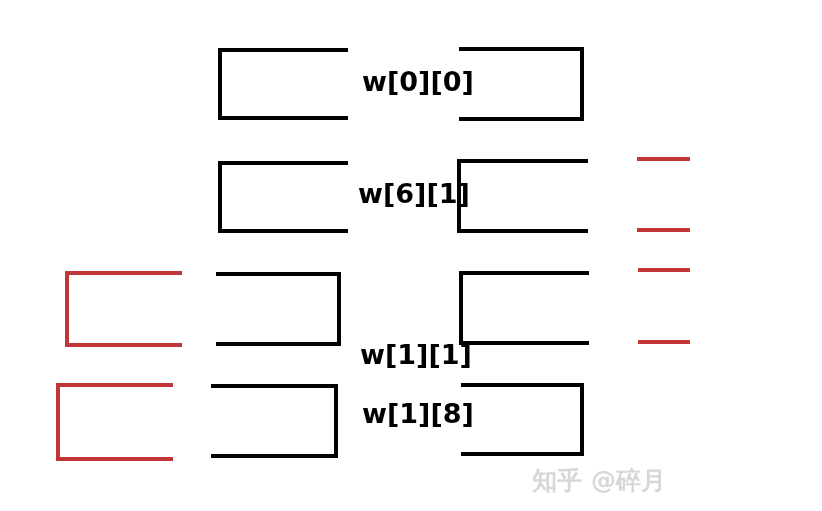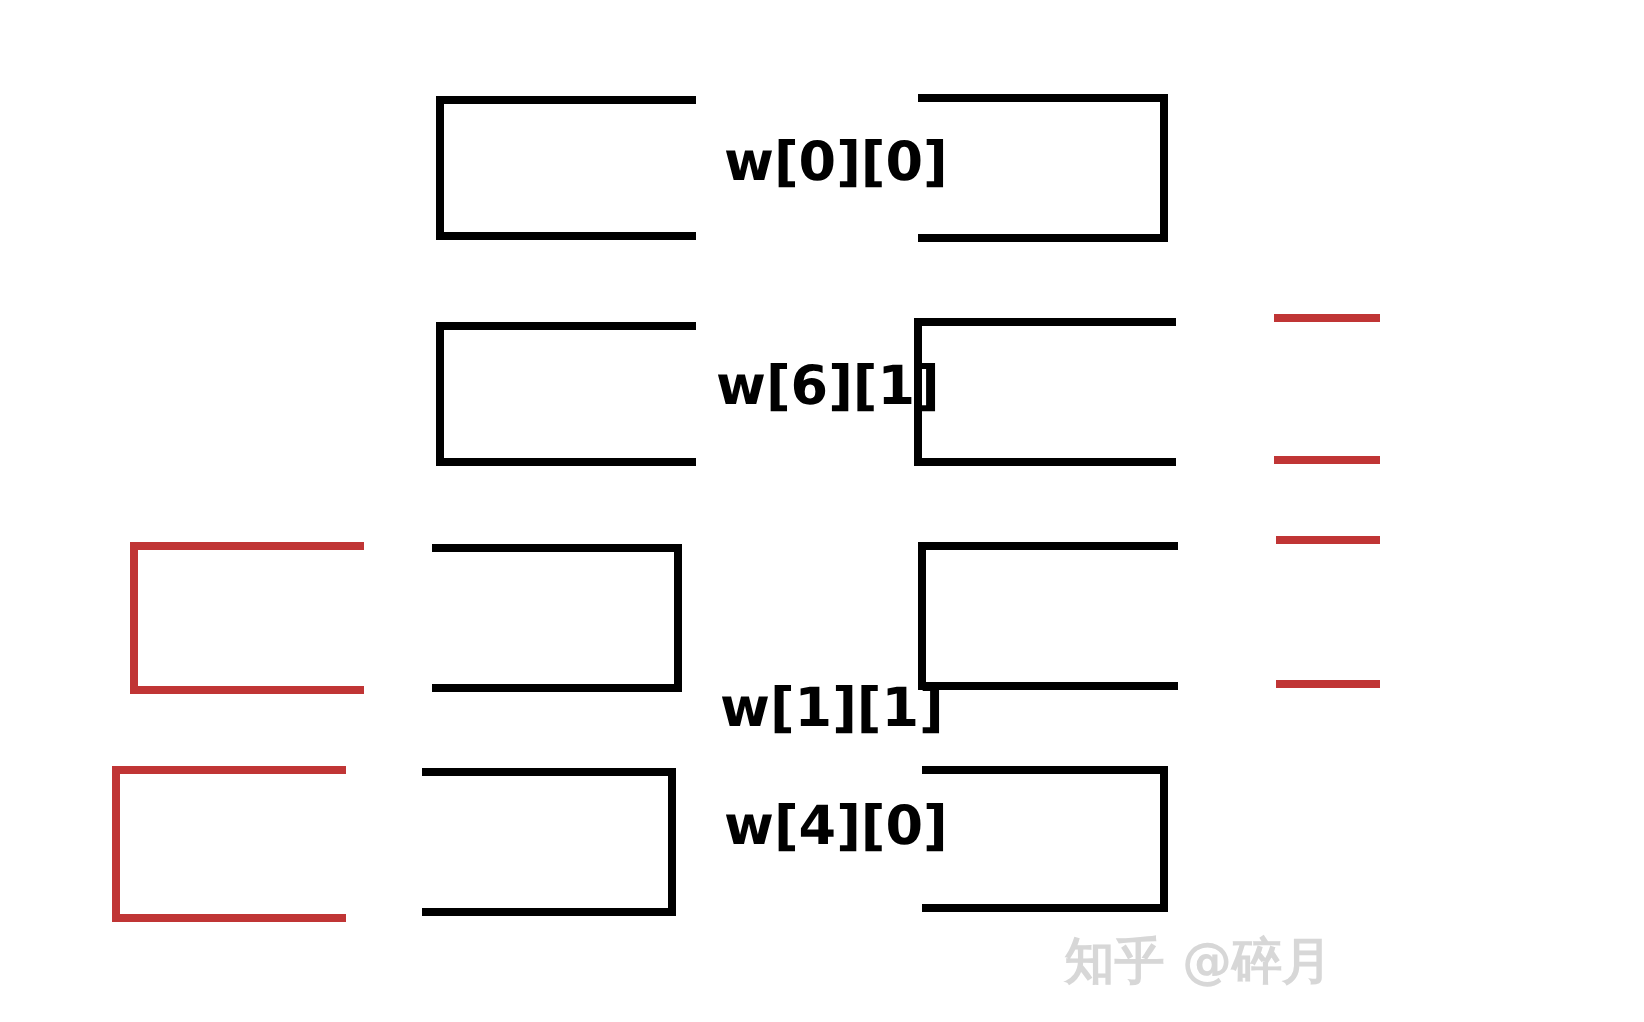--- a/index.html
+++ b/index.html
@@ -96,7 +96,7 @@
       <div class="row-label" style="left: 362px; top: 68px;">w[0][0]</div>
       <div class="row-label" style="left: 358px; top: 180px;">w[6][1]</div>
       <div class="row-label" style="left: 360px; top: 293px; margin-top: 48px;">w[1][1]</div>
-      <div class="row-label" style="left: 362px; top: 400px;">w[4][0]</div>
+      <div class="row-label" style="left: 362px; top: 400px;">w[1][8]</div>
     </div>
 
   <div class="watermark">知乎 @碎月</div>

